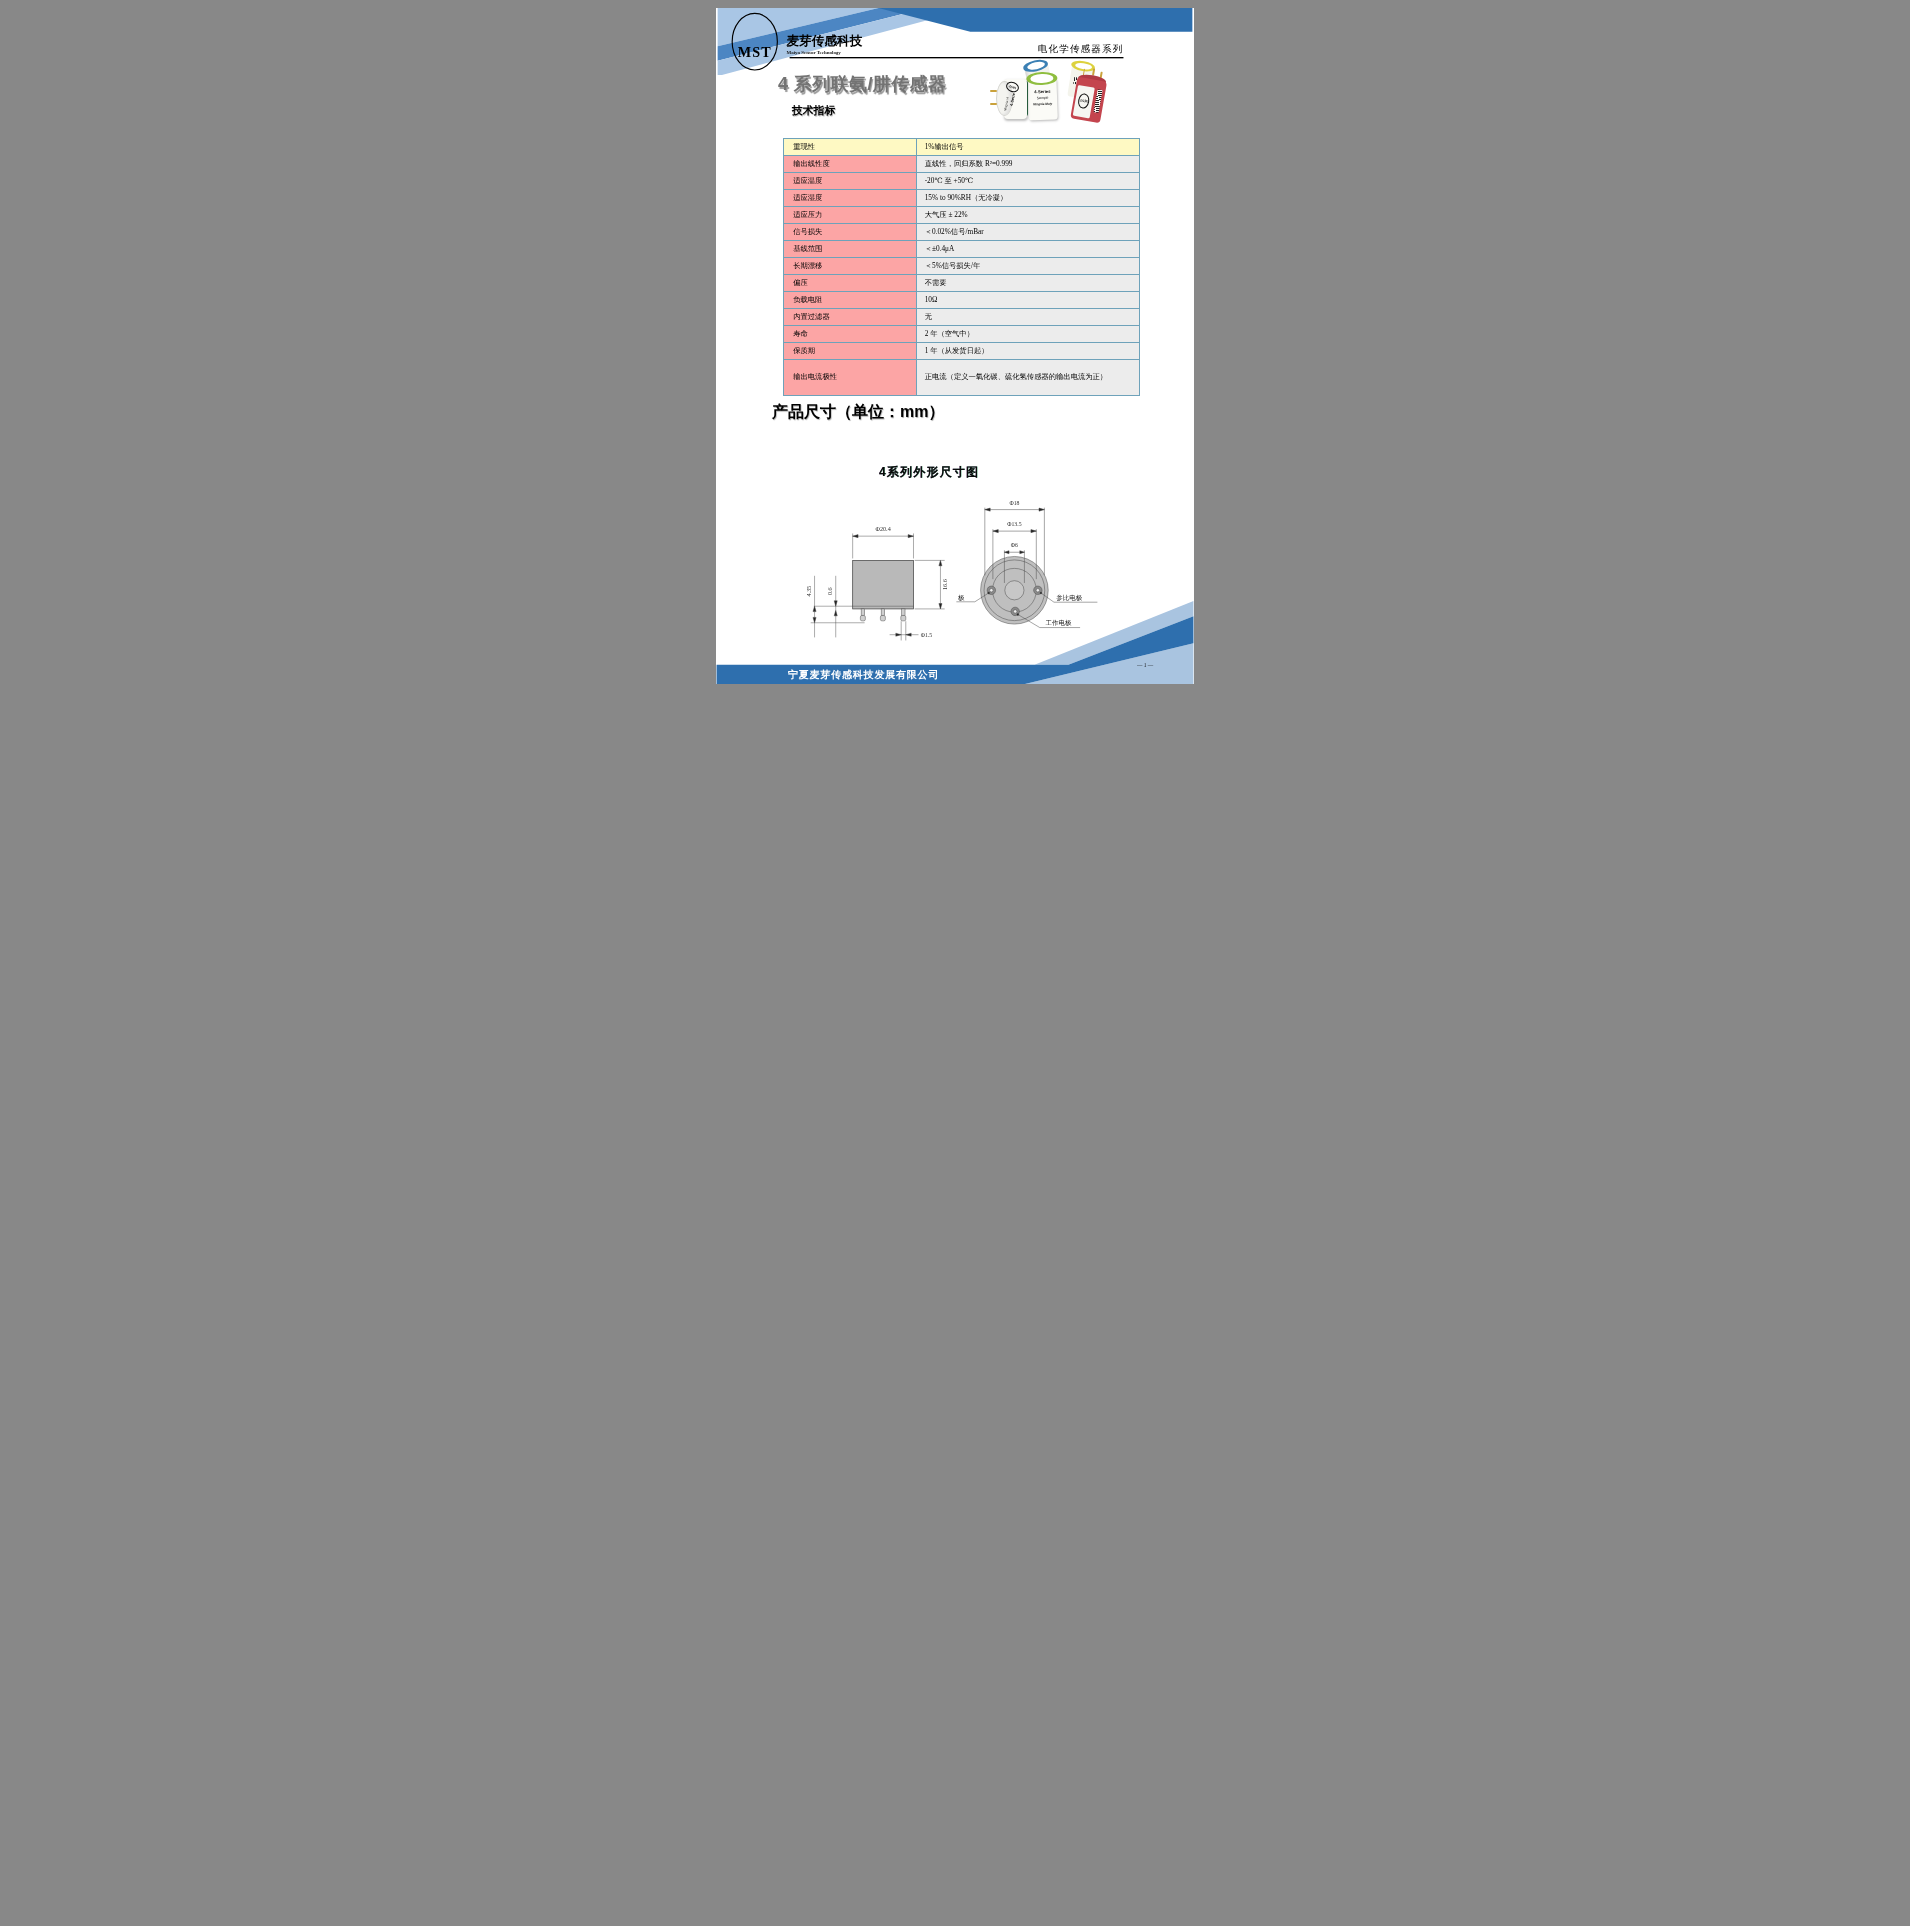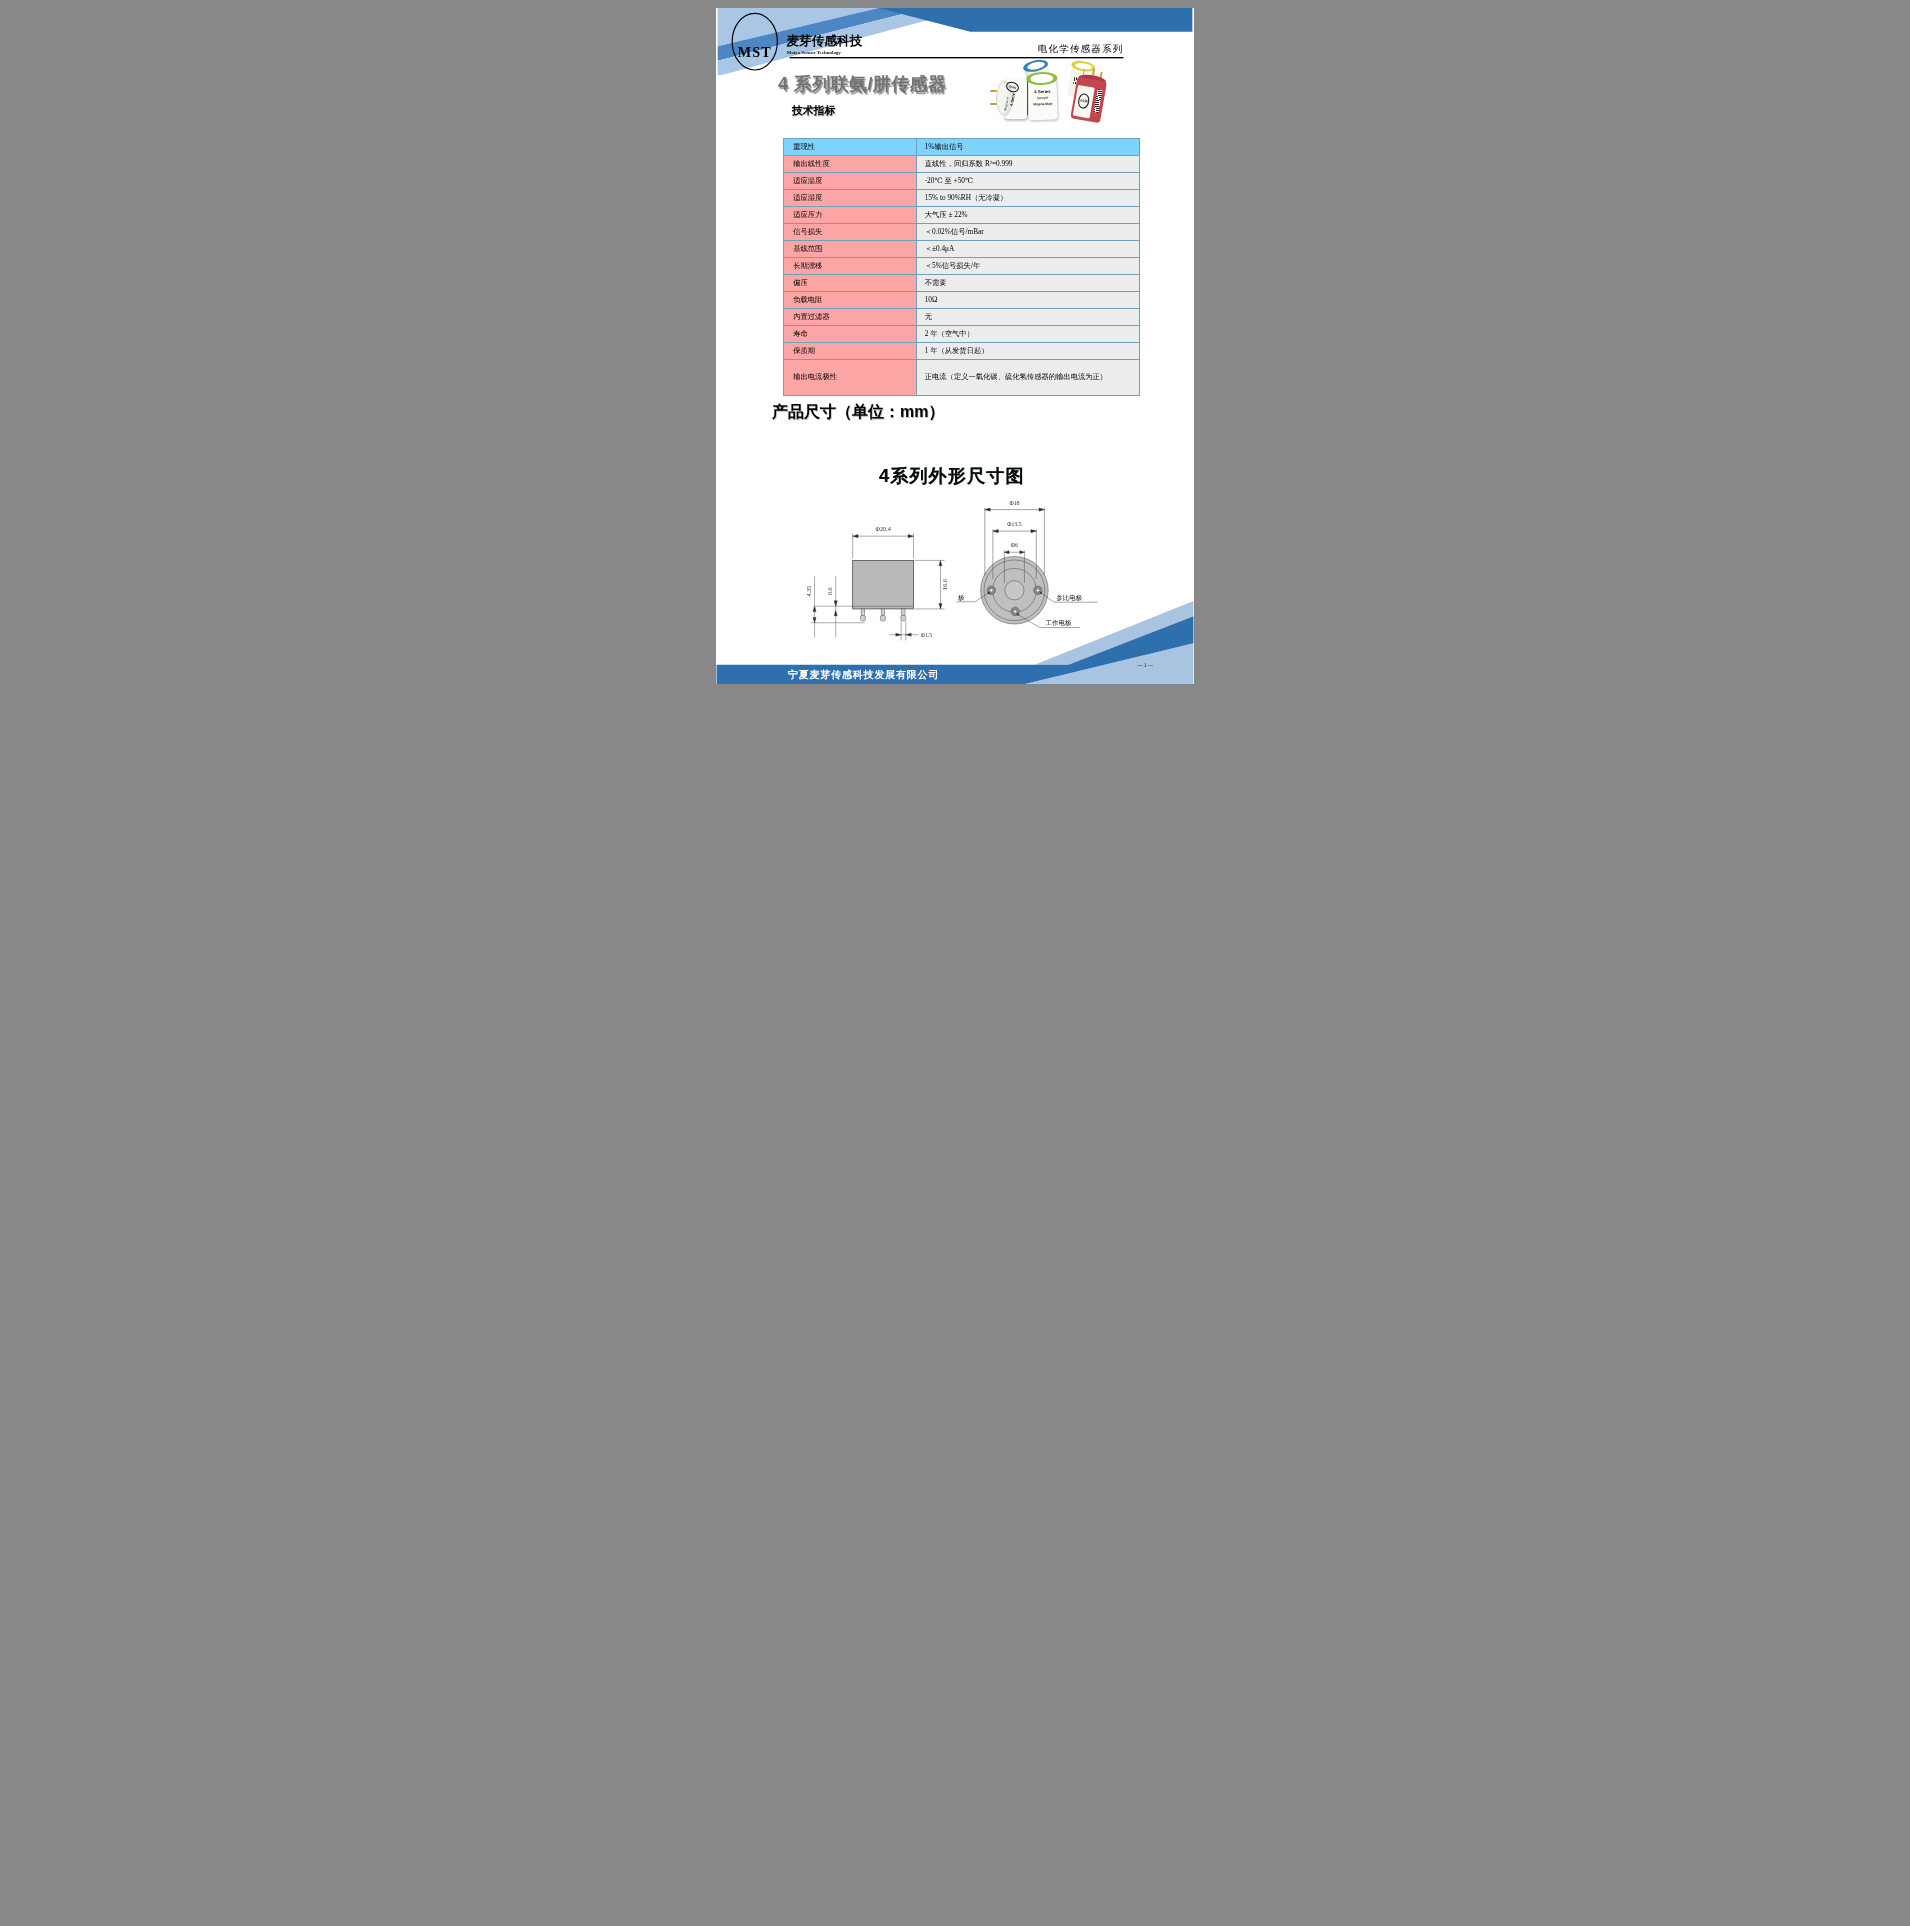--- a/index.html
+++ b/index.html
@@ -29,7 +29,7 @@
         font-family:"Liberation Serif","DejaVu Serif",serif;font-size:7.3px;color:#000;line-height:1.45;}
   .cell.label{width:133px;padding:1.2px 3.1px 1.2px 9.2px;background:#fca5a5;border-right:1.2px solid #6ea2ba;}
   .cell.value{flex:1;padding:1.2px 5.4px 1.2px 7.7px;background:#ececec;}
-  .spec-row.head .label,.spec-row.head .value{background:#7dd3fc;}
+  .spec-row.head .label,.spec-row.head .value{background:#fef9c3;}
 
   
   .photo{position:absolute;left:276px;top:52px;width:122px;height:64px;}

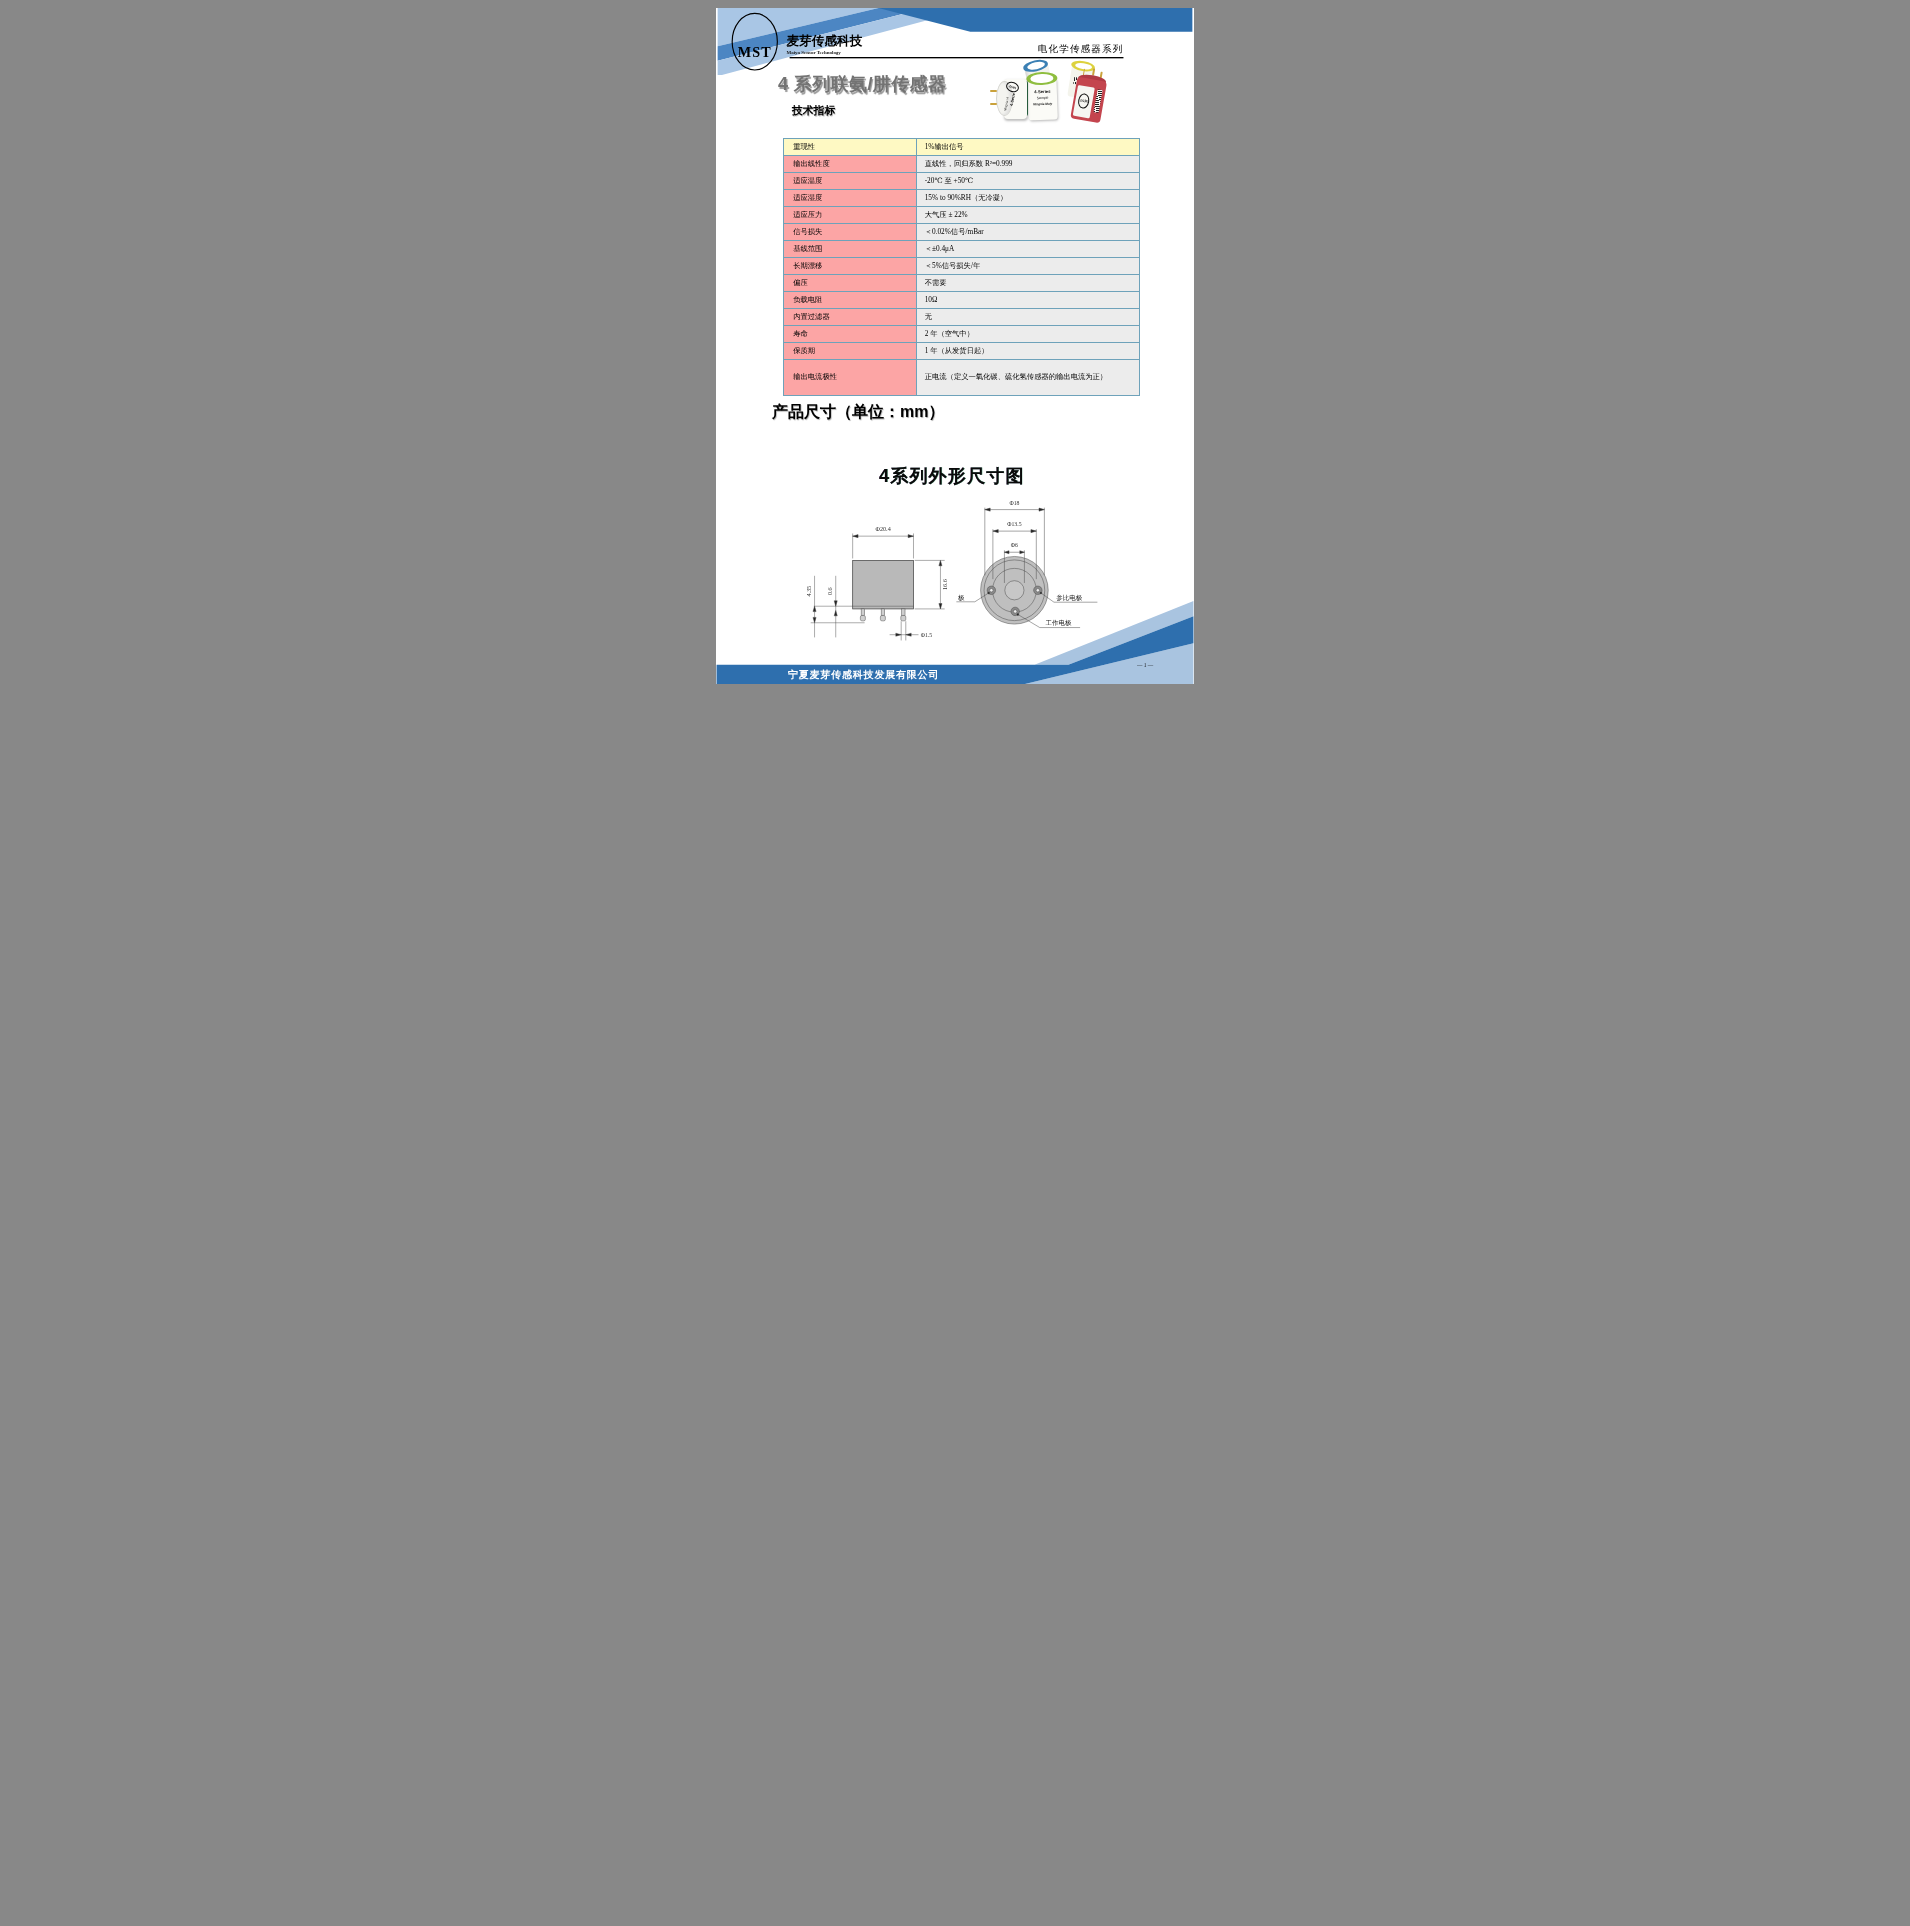--- a/index.html
+++ b/index.html
@@ -17,7 +17,7 @@
   .sec-title{position:absolute;font-weight:bold;color:#000;margin:0;text-shadow:0.8px 1.2px 0.8px #b5b5b5;}
   #specsTitle{left:76px;top:96px;font-size:10.8px;}
   #dimsTitle{left:56px;top:394px;font-size:16px;}
-  .draw-title{position:absolute;left:163px;top:456px;font-size:18px;font-weight:bold;color:#0a0a0a;
+  .draw-title{position:absolute;left:163px;top:456px;font-size:12px;font-weight:bold;color:#0a0a0a;
               letter-spacing:1.2px;margin:0;text-shadow:0.4px 0.4px 0 #6a8,0 0 0.4px #a6b;}
 
   

